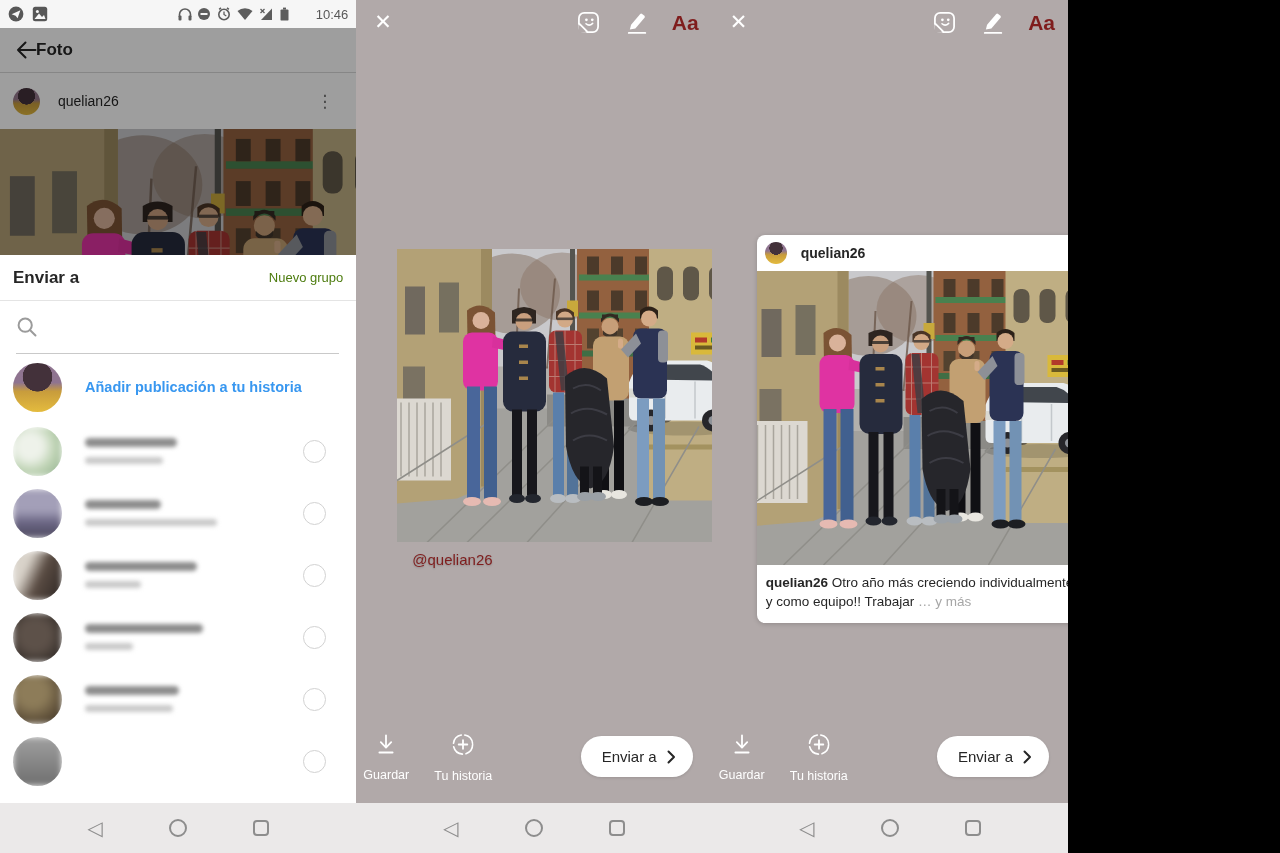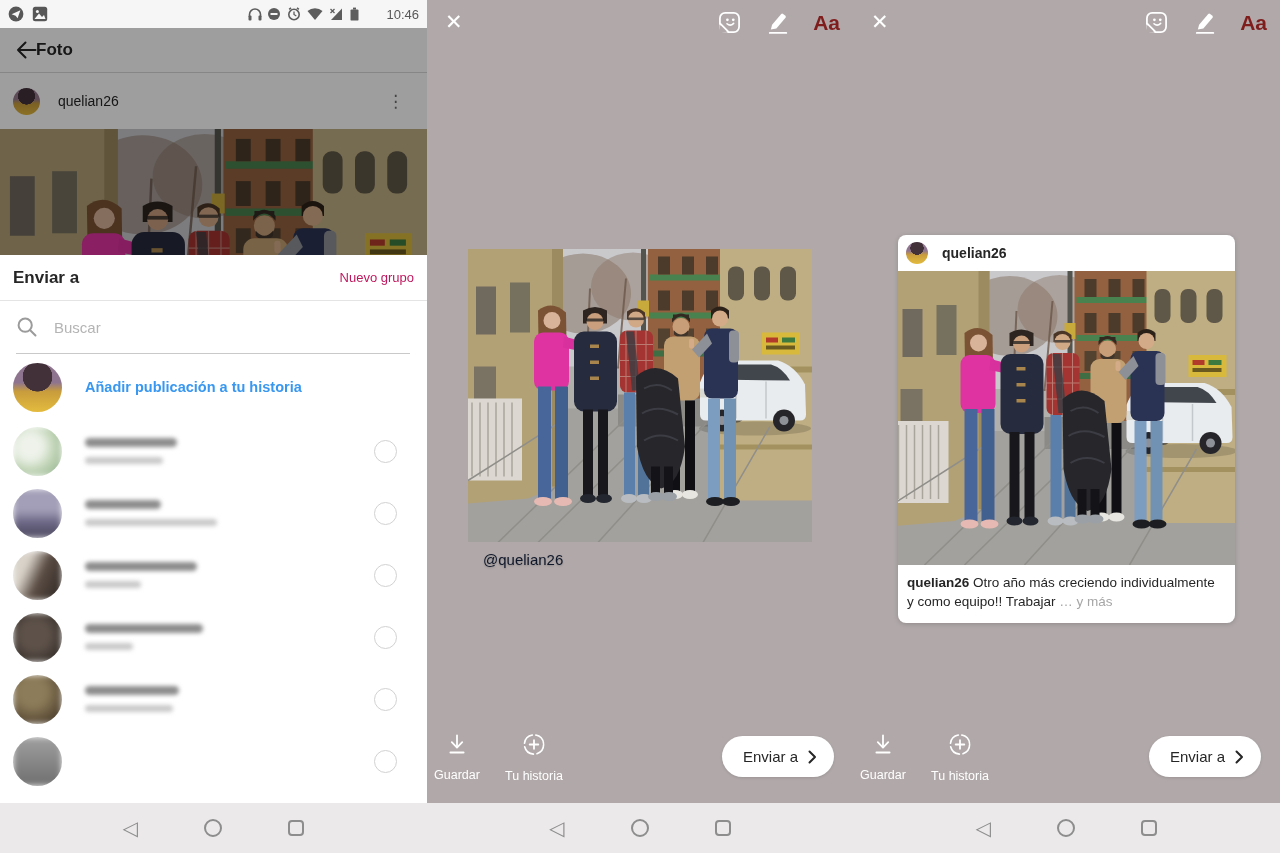--- a/index.html
+++ b/index.html
@@ -5,7 +5,7 @@
   * { margin:0; padding:0; box-sizing:border-box; }
   html,body { width:1280px; height:853px; overflow:hidden; background:#000;
     font-family:"Liberation Sans","DejaVu Sans",sans-serif; }
-  .screen { width:1280px; height:853px; display:flex;align-items:center; }
+  .screen { width:1068px; height:853px; display:flex;align-items:center; }
   .panel { position:relative; height:853px; overflow:hidden; }
   .panel.left { width:427px; background:#fff; }
   .panel.story-panel { width:426px; background:#b1a9a9; }

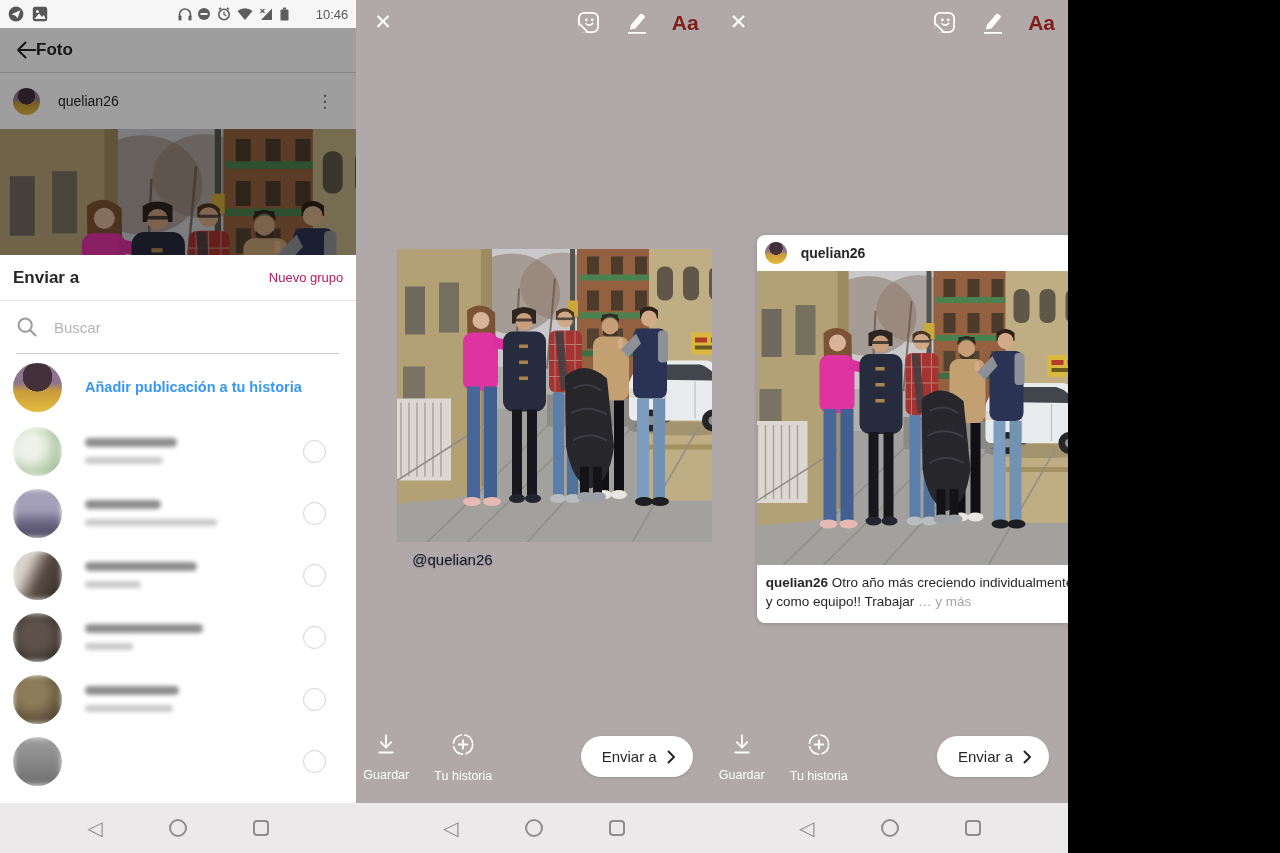--- a/index.html
+++ b/index.html
@@ -38,7 +38,7 @@
   .sheet-header { height:46px; display:flex; align-items:center; padding:0 13px;
     border-bottom:1px solid #e4e4e4; flex:0 0 auto; }
   .sheet-title { font-size:17px; font-weight:700; color:#262626; }
-  .new-group { margin-left:auto; font-size:13px; color:#be185d; }
+  .new-group { margin-left:auto; font-size:13px; color:#4d7c0f; }
   .search-row { height:53px; margin:0 17px 0 16px; border-bottom:1.5px solid #c9c9c9;
     display:flex; align-items:center; flex:0 0 auto; }
   .search-input { border:none; outline:none; font-size:15px; color:#262626; margin-left:16px;

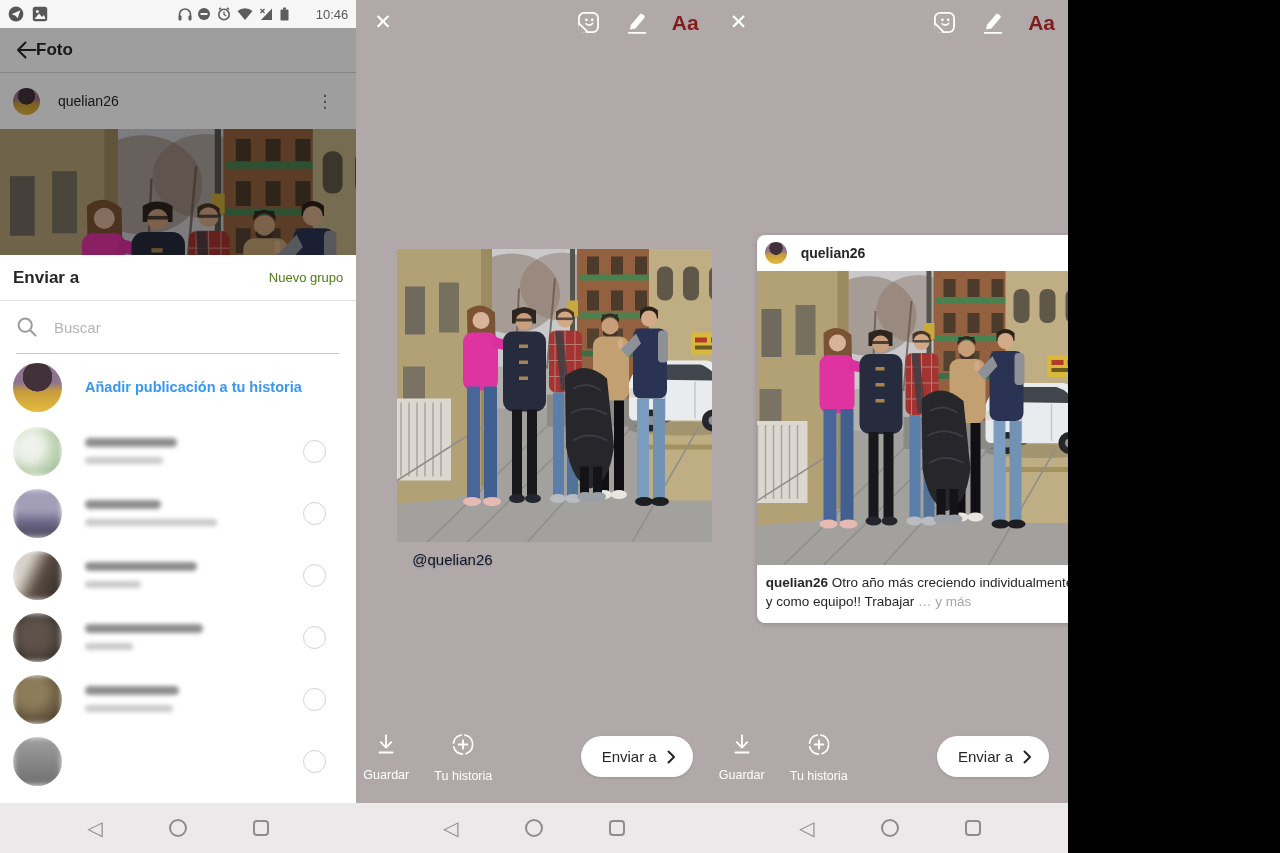--- a/index.html
+++ b/index.html
@@ -332,7 +332,6 @@
           <circle cx="9.2" cy="9.2" r="6.6" fill="none" stroke="#9b9b9b" stroke-width="2"></circle>
           <line x1="14.2" y1="14.2" x2="19.5" y2="19.5" stroke="#9b9b9b" stroke-width="2" stroke-linecap="round"></line>
         </svg>
-        <input class="search-input" placeholder="Buscar" style="">
       </div>
       <div class="story-row">
         <span class="s-avatar"></span>

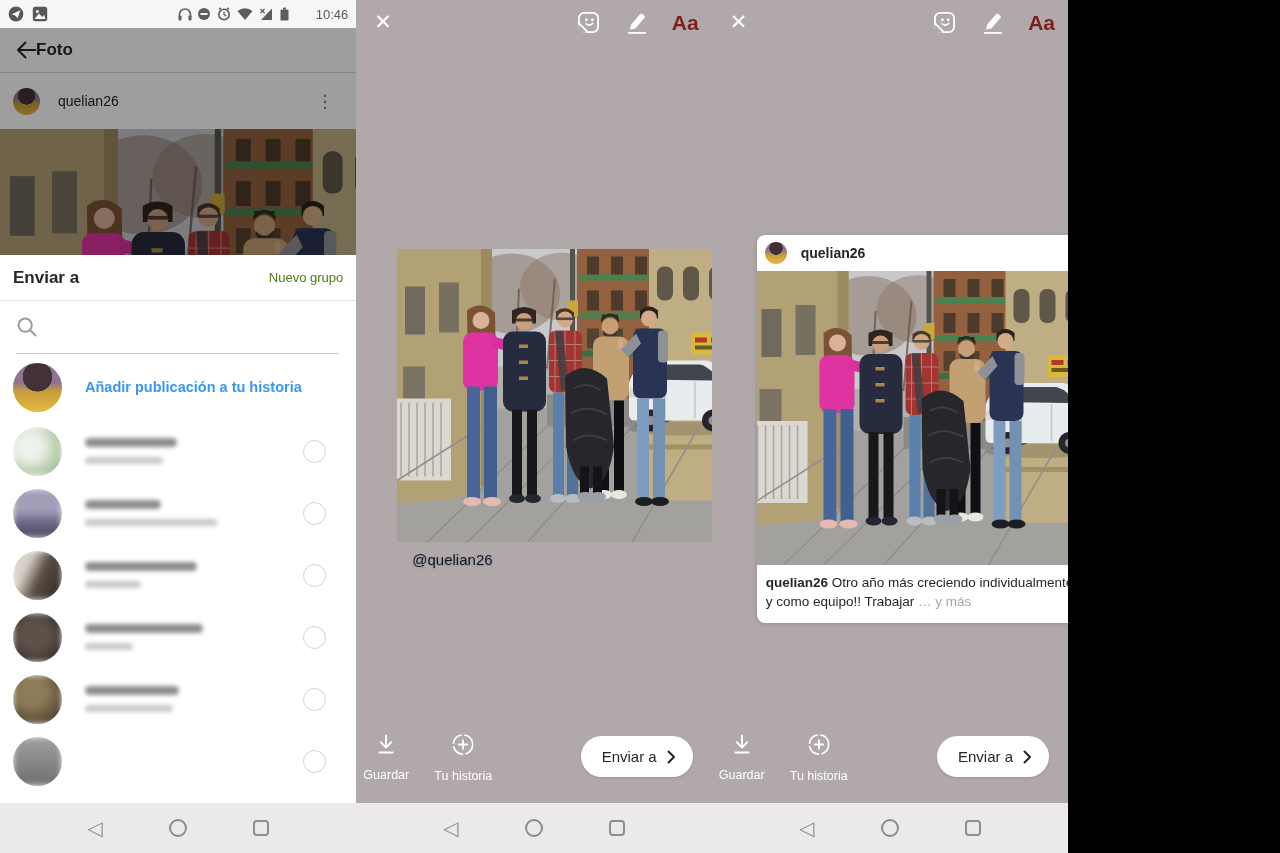--- a/index.html
+++ b/index.html
@@ -76,7 +76,7 @@
   .tb-right { position:absolute; right:13px; top:9px; display:flex; align-items:center; gap:23px; }
   .tb-aa { font-size:21px; font-weight:700; color:#7f1d1d; line-height:1; }
   .story-photo { position:absolute; left:41px; top:249px; width:344px; height:293px; overflow:hidden; }
-  .mention { position:absolute; left:56px; top:551px; font-size:15px; color:#0f172a;
+  .mention { position:absolute; left:56px; top:551px; font-size:15px; color:#7f1d1d;
     text-shadow:0 1px 2px rgba(0,0,0,0.2); }
   .story-actions { position:absolute; left:0; right:0; top:728px; height:70px; }
   .action { position:absolute; text-align:center; color:#fff; }

